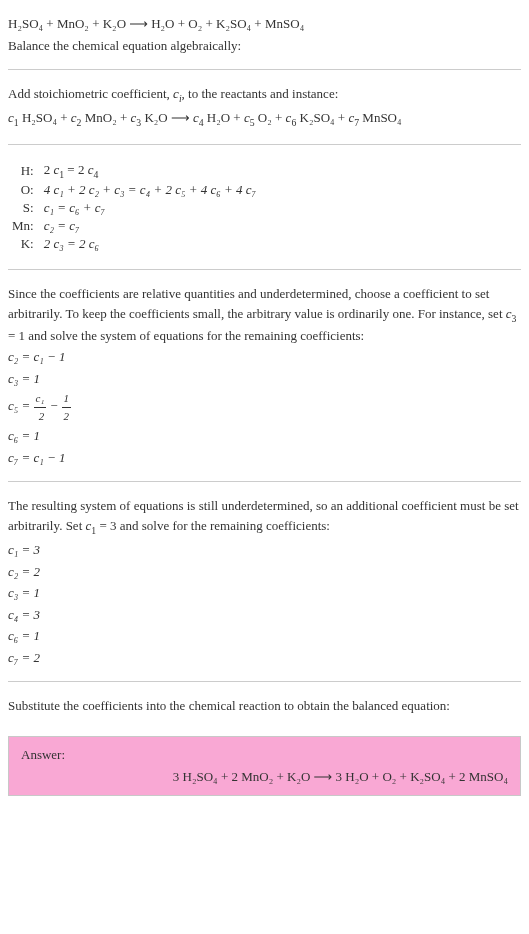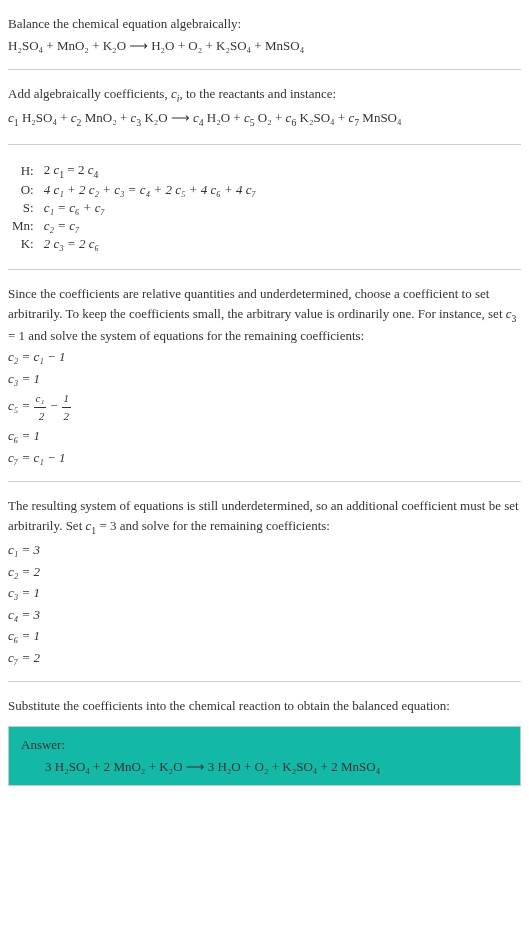--- a/index.html
+++ b/index.html
@@ -75,8 +75,8 @@
 <body>
 
 <div class="section">
+  <div class="math-line">H₂SO₄ + MnO₂ + K₂O ⟶ H₂O + O₂ + K₂SO₄ + MnSO₄</div>
   <div class="math-line">Balance the chemical equation algebraically:</div>
-  <div class="math-line">H₂SO₄ + MnO₂ + K₂O ⟶ H₂O + O₂ + K₂SO₄ + MnSO₄</div>
 </div>
 
 <hr>

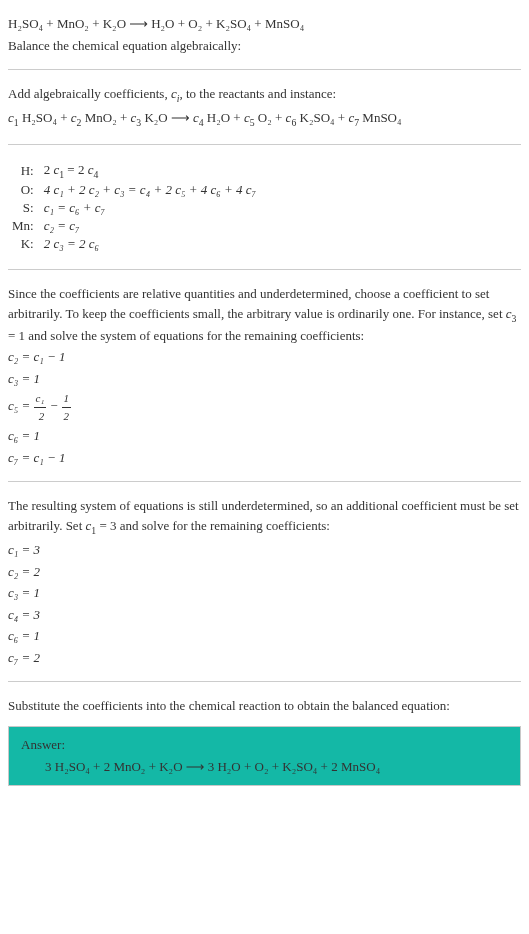--- a/index.html
+++ b/index.html
@@ -83,7 +83,7 @@
 
 <div class="section">
   <div class="math-line">
-    <span>Add algebraically coefficients, </span><span class="ital">c</span><span class="sub ital">i</span><span>, to the reactants and instance:</span>
+    <span>Add stoichiometric coefficient, </span><span class="ital">c</span><span class="sub ital">i</span><span>, to the reactants and instance:</span>
   </div>
   <div class="math-line">
     <span class="ital">c</span><span class="sub">1</span><span> H₂SO₄ + </span><span class="ital">c</span><span class="sub">2</span><span> MnO₂ + </span><span class="ital">c</span><span class="sub">3</span><span> K₂O ⟶ </span><span class="ital">c</span><span class="sub">4</span><span> H₂O + </span><span class="ital">c</span><span class="sub">5</span><span> O₂ + </span><span class="ital">c</span><span class="sub">6</span><span> K₂SO₄ + </span><span class="ital">c</span><span class="sub">7</span><span> MnSO₄</span>

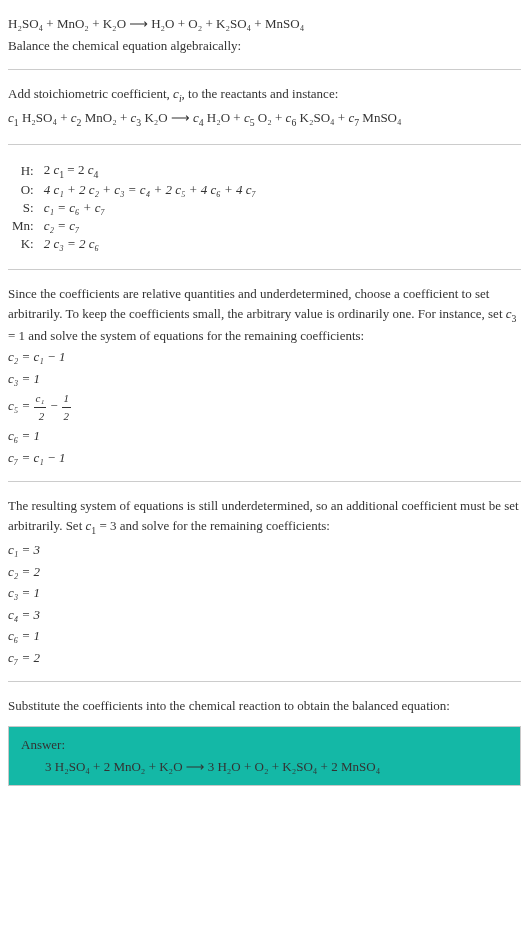--- a/index.html
+++ b/index.html
@@ -60,9 +60,9 @@
 }
 .answer-box {
   border: 1px solid #c8c8c8;
-  background: #14b8a6;
+  background: #f9a8d4;
   padding: 10px 12px;
-  margin-top: 10px;
+  margin-top: 20px;
 }
 .answer-label {
   margin-bottom: 6px;

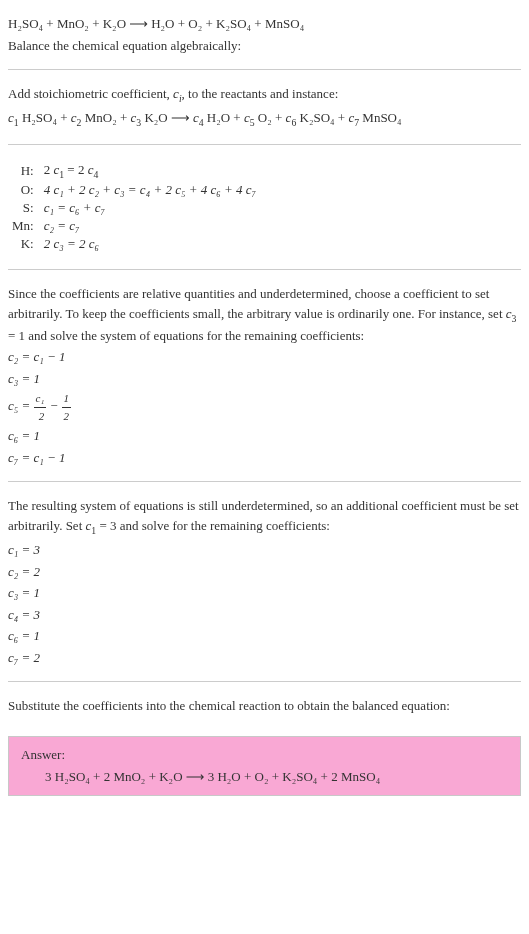--- a/index.html
+++ b/index.html
@@ -69,6 +69,7 @@
 }
 .answer-eq {
   padding-left: 24px;
+  text-align: right;
 }
 </style>
 </head>

